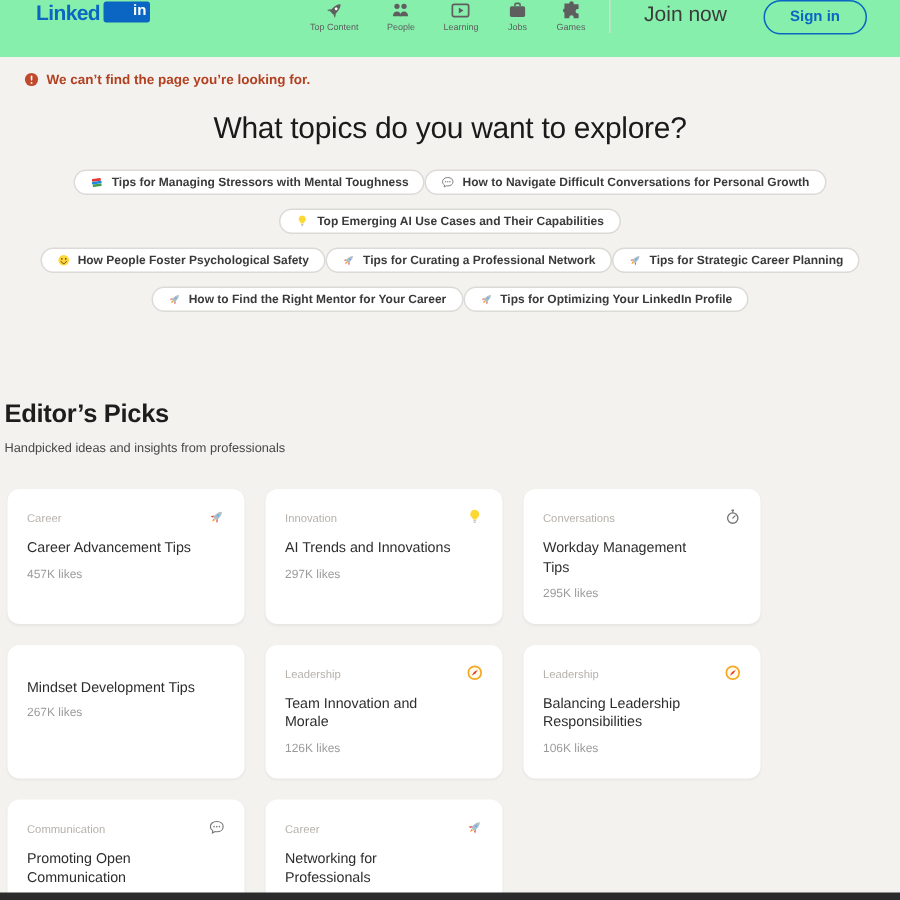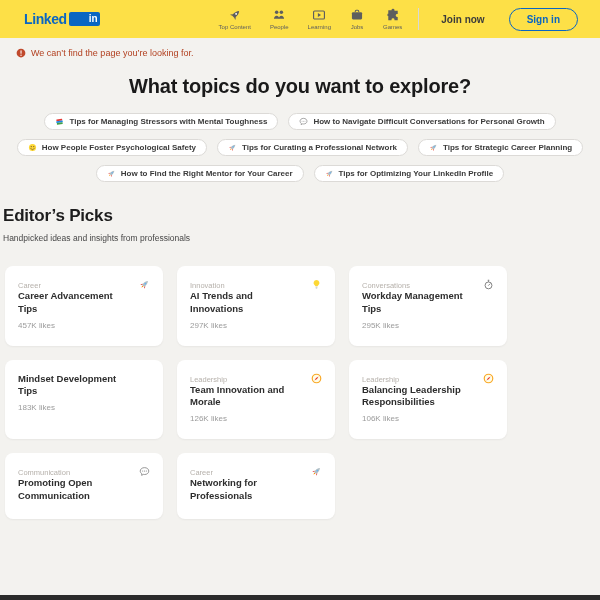--- a/index.html
+++ b/index.html
@@ -11,7 +11,7 @@
   }
   
   .header{
-    height:38px;background:#fde047;display:flex;align-items:center;
+    height:38px;background:#86efac;display:flex;align-items:flex-start;
     padding:0 22px 0 24px;box-sizing:border-box;
   }
   .logo{display:flex;align-items:center;gap:2px;margin-right:auto;cursor:pointer}

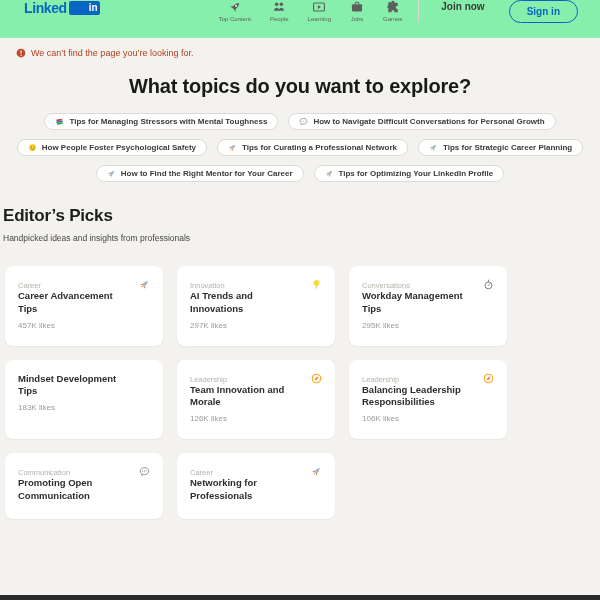--- a/index.html
+++ b/index.html
@@ -23,7 +23,7 @@
   .nav-item svg{width:14px;height:14px;fill:#5e5e5e}
   .nav-label{font-size:6px;color:#5e5e5e;white-space:nowrap}
   .nav-divider{width:1px;height:22px;background:#d8d8d8;margin-right:16px}
-  .join-btn{font-size:10px;font-weight:700;color:#3b3b3b;margin-right:18px;background:none;border:none;cursor:pointer;font-family:inherit}
+  .join-btn{font-size:14px;font-weight:400;color:#3b3b3b;margin-right:18px;background:none;border:none;cursor:pointer;font-family:inherit}
   .signin-btn{font-size:10px;font-weight:700;color:#0a66c2;border:1.5px solid #0a66c2;
     border-radius:999px;padding:5px 17px;background:transparent;cursor:pointer;font-family:inherit}
   

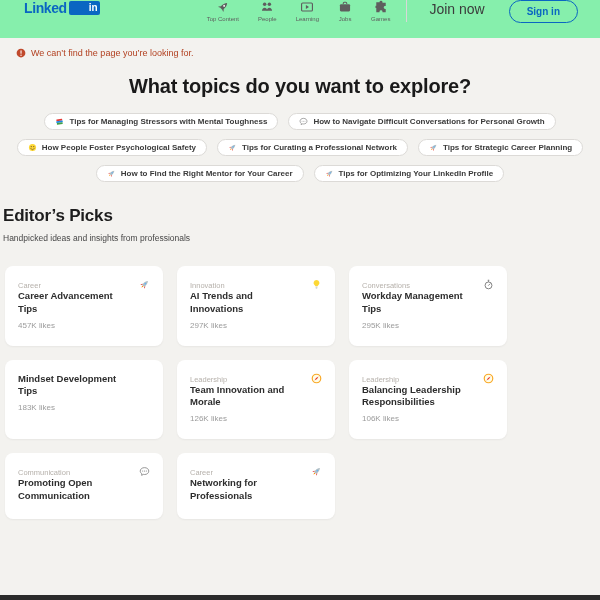--- a/index.html
+++ b/index.html
@@ -28,7 +28,7 @@
     border-radius:999px;padding:5px 17px;background:transparent;cursor:pointer;font-family:inherit}
   
   .banner{padding:10px 16px 4px}
-  .banner-title{display:flex;align-items:center;gap:5px;font-size:9px;font-weight:400;color:#b24020}
+  .banner-title{display:flex;align-items:center;gap:5px;font-size:9px;font-weight:700;color:#b24020}
   .banner-title svg{width:10px;height:10px;flex:0 0 auto}
   .banner-desc{font-size:8px;color:#b24020;margin:8px 0 0 0;line-height:1.35}
   

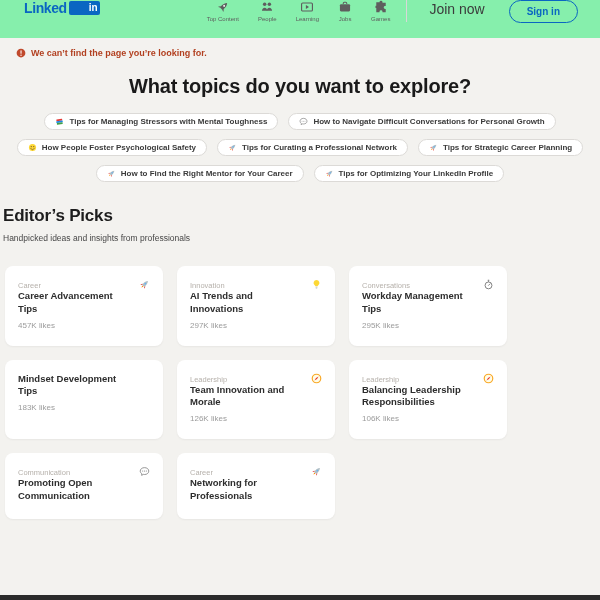--- a/index.html
+++ b/index.html
@@ -32,7 +32,7 @@
   .banner-title svg{width:10px;height:10px;flex:0 0 auto}
   .banner-desc{font-size:8px;color:#b24020;margin:8px 0 0 0;line-height:1.35}
   
-  .explore-heading{margin:13px 0 0;text-align:center;font-size:20px;font-weight:700;color:#1a1a1a;letter-spacing:-0.2px}
+  .explore-heading{margin:13px 0 0;text-align:center;font-size:20px;font-weight:400;color:#1a1a1a;letter-spacing:-0.2px}
   .pill-rows{margin-top:15px;display:flex;flex-direction:column;gap:9px;align-items:center}
   .pill-row{display:flex;gap:10px;justify-content:flex-start}
   .pill{display:inline-flex;align-items:center;gap:5px;background:#fff;border:1px solid #dcdad7;

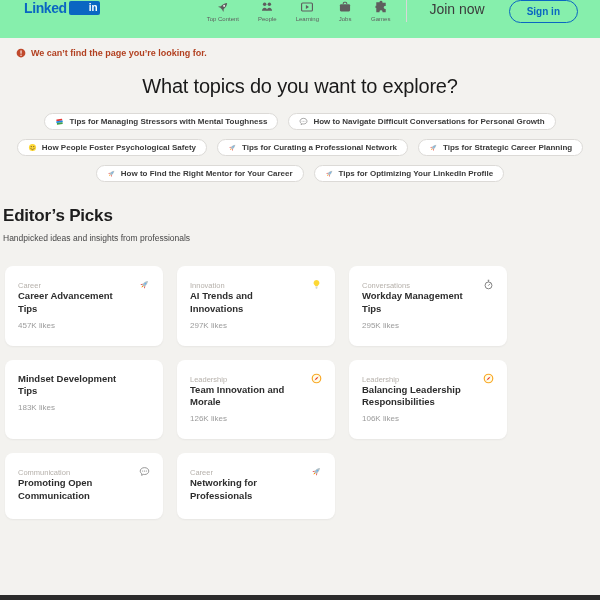--- a/index.html
+++ b/index.html
@@ -34,7 +34,7 @@
   
   .explore-heading{margin:13px 0 0;text-align:center;font-size:20px;font-weight:400;color:#1a1a1a;letter-spacing:-0.2px}
   .pill-rows{margin-top:15px;display:flex;flex-direction:column;gap:9px;align-items:center}
-  .pill-row{display:flex;gap:10px;justify-content:flex-start}
+  .pill-row{display:flex;justify-content:flex-start}
   .pill{display:inline-flex;align-items:center;gap:5px;background:#fff;border:1px solid #dcdad7;
     border-radius:999px;padding:3px 10px;font-size:8px;font-weight:600;color:#3a3a3a;
     white-space:nowrap;cursor:pointer;font-family:inherit}

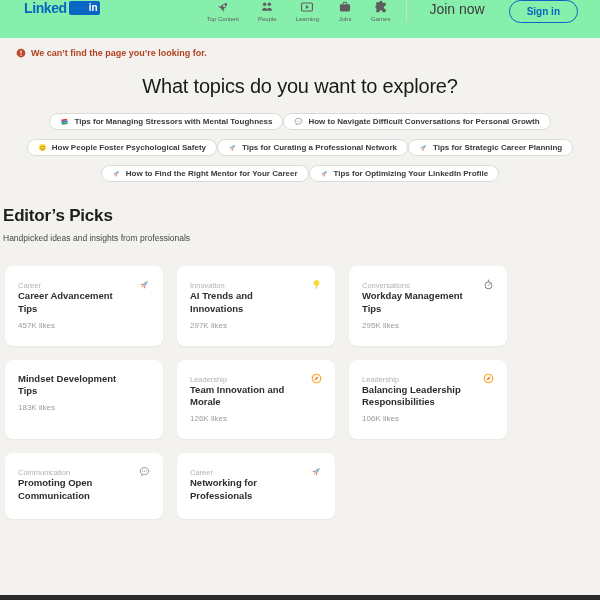--- a/index.html
+++ b/index.html
@@ -215,6 +215,15 @@
 
       <button class="pill">
         <svg>
+          <use href="#ic-bulb"></use>
+        </svg>
+        <span>Top Emerging AI Use Cases and Their Capabilities</span>
+      </button>
+    </div>
+  <div class="pill-row">
+
+      <button class="pill">
+        <svg>
           <use href="#ic-smiley"></use>
         </svg>
         <span>How People Foster Psychological Safety</span>

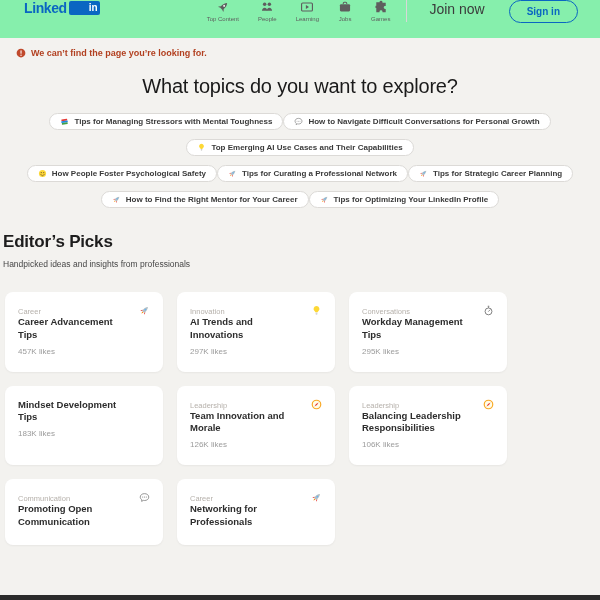--- a/index.html
+++ b/index.html
@@ -40,7 +40,7 @@
     white-space:nowrap;cursor:pointer;font-family:inherit}
   .pill svg{width:9px;height:9px;flex:0 0 auto}
   
-  .editors{margin:24px 0 0 3px}
+  .editors{margin:58px 0 0 3px}
   .editors h2{font-size:17px;font-weight:700;color:#1d1d1d;margin:0;letter-spacing:-0.2px}
   .editors-sub{font-size:8.5px;color:#474747;margin-top:7px}
   .cards{margin:23px 0 0 5px;display:grid;grid-template-columns:repeat(3,158px);gap:14px}

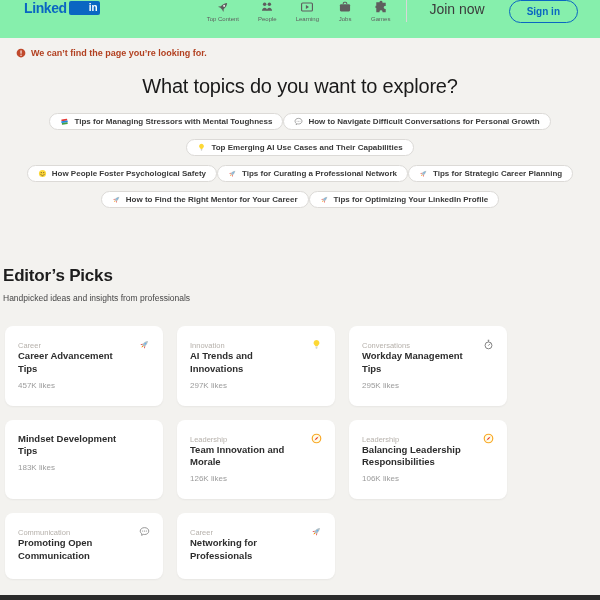--- a/index.html
+++ b/index.html
@@ -49,7 +49,7 @@
   .card-top{display:flex;justify-content:space-between;align-items:flex-end}
   .card-cat{font-size:7.5px;color:#b6b1ab}
   .card-top svg{width:11px;height:11px;flex:0 0 auto}
-  .card-title{font-size:9.5px;font-weight:700;color:#2d2d2d;line-height:1.35;padding-right:18px}
+  .card-title{font-size:9.5px;font-weight:400;color:#2d2d2d;margin-top:10px;line-height:1.35;padding-right:18px}
   .card-likes{font-size:8px;color:#9b9b9b;margin-top:5px}
   
   .footer-bar{position:absolute;left:0;bottom:0;width:600px;height:5px;background:#2b2b2b}

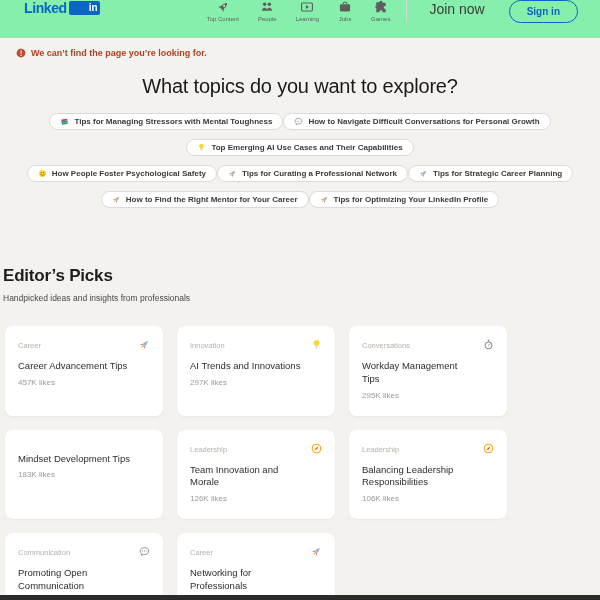--- a/index.html
+++ b/index.html
@@ -304,7 +304,7 @@
 
     <div class="card">
       <div class="card-title">Mindset Development Tips</div>
-      <div class="card-likes">183K likes</div>
+      <div class="card-likes">267K likes</div>
     </div>
 
     <div class="card">

